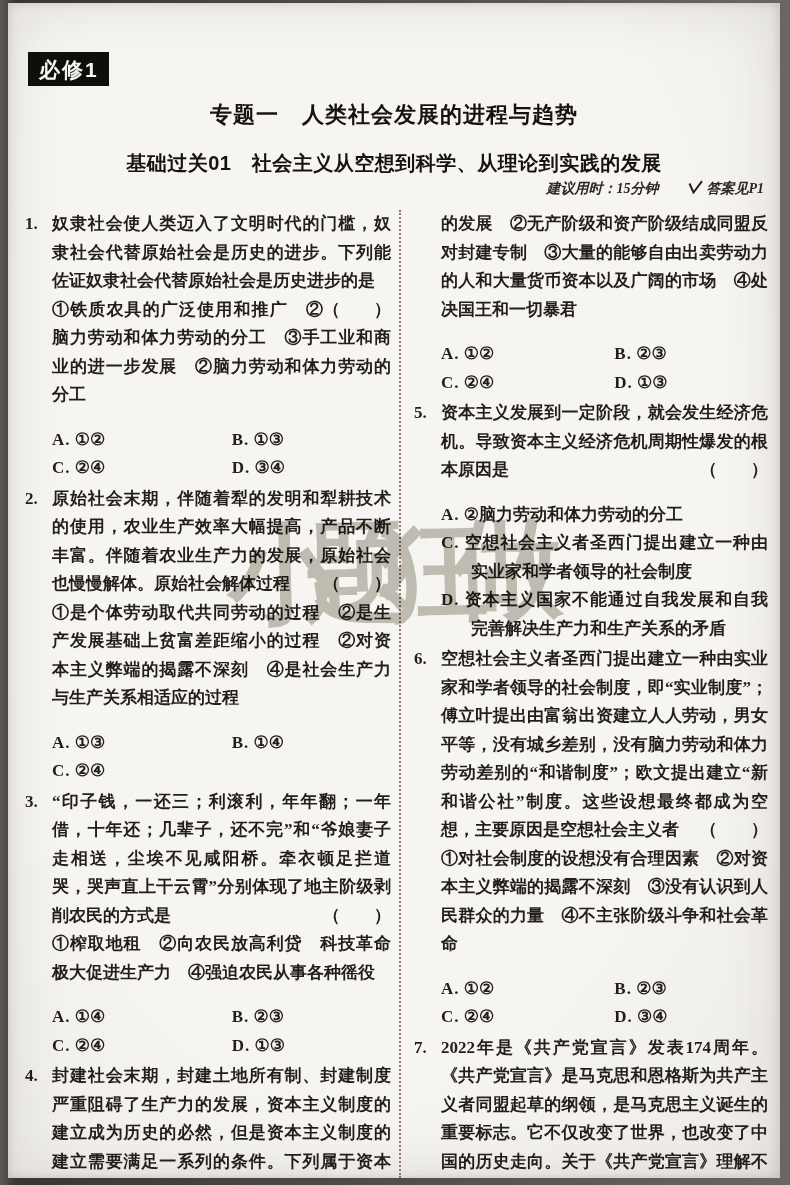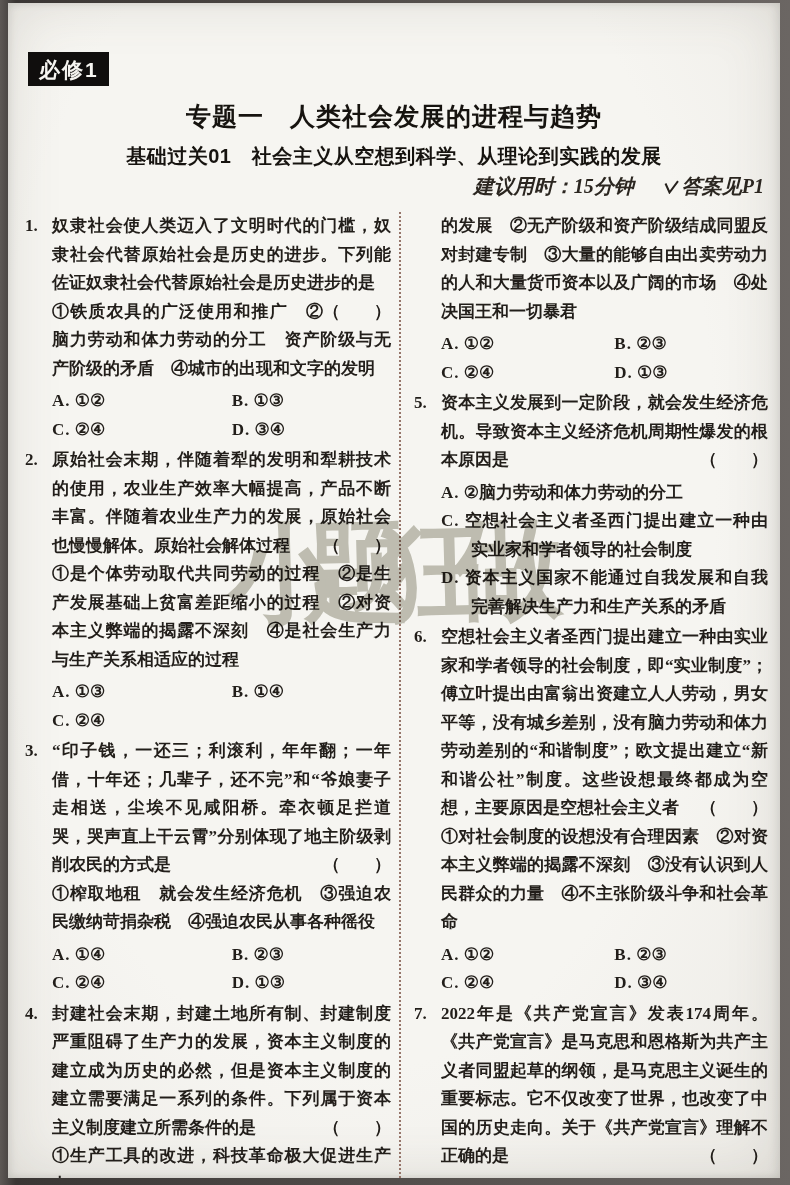--- a/index.html
+++ b/index.html
@@ -25,7 +25,7 @@
     font-family:"Liberation Sans","DejaVu Sans",sans-serif;font-weight:bold;font-size:21px;}
   .badge-primary{background:#100e0d;color:#f6f5f1;padding:7px 10px 6px 11px;letter-spacing:2px;}
   .badge-secondary{border:2px solid #14110f;color:#14110f;padding:5px 11px 4px 12px;letter-spacing:3px;}
-  .topic-title{margin-top:14px;text-align:center;font-size:25px;font-weight:bold;color:#16130f;
+  .topic-title{margin-top:14px;text-align:center;font-size:22px;font-weight:bold;color:#16130f;
     font-family:"Liberation Sans","DejaVu Sans",sans-serif;letter-spacing:1px;}
   .section-title{margin-top:10px;text-align:center;font-size:20px;font-weight:bold;color:#16130f;
     font-family:"Liberation Sans","DejaVu Sans",sans-serif;letter-spacing:.5px;}

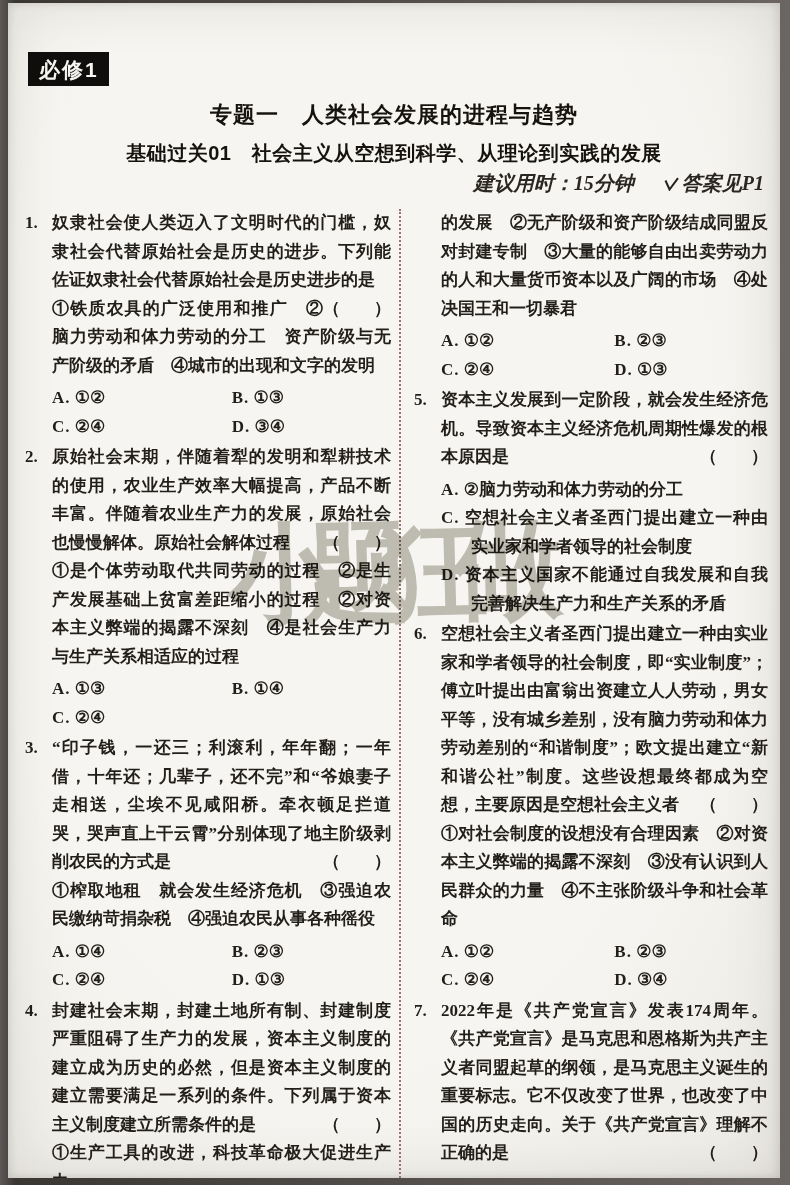--- a/index.html
+++ b/index.html
@@ -27,7 +27,7 @@
   .badge-secondary{border:2px solid #14110f;color:#14110f;padding:5px 11px 4px 12px;letter-spacing:3px;}
   .topic-title{margin-top:14px;text-align:center;font-size:22px;font-weight:bold;color:#16130f;
     font-family:"Liberation Sans","DejaVu Sans",sans-serif;letter-spacing:1px;}
-  .section-title{margin-top:10px;text-align:center;font-size:20px;font-weight:bold;color:#16130f;
+  .section-title{margin-top:20px;text-align:center;font-size:20px;font-weight:bold;color:#16130f;
     font-family:"Liberation Sans","DejaVu Sans",sans-serif;letter-spacing:.5px;}
   .meta{margin:3px 16px 0 0;display:flex;justify-content:flex-end;align-items:center;
     font-size:20px;font-weight:bold;font-style:italic;color:#2b2620;}

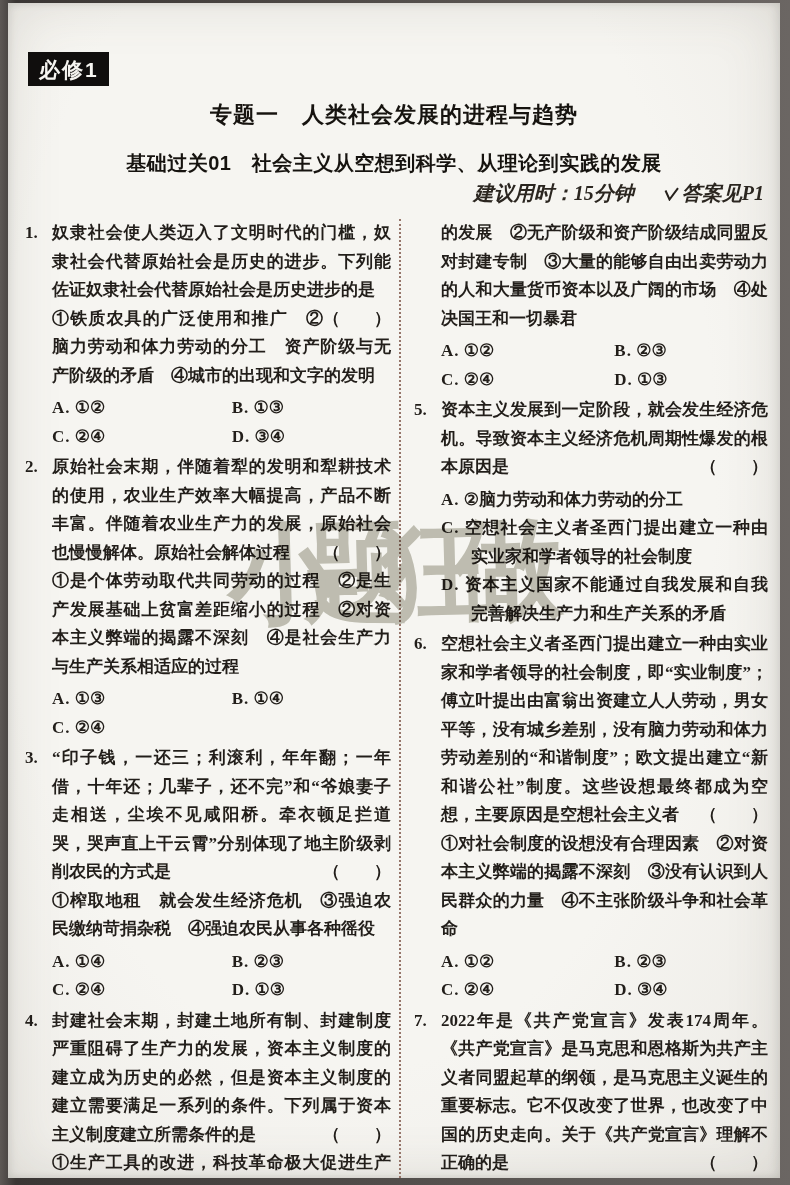--- a/index.html
+++ b/index.html
@@ -29,8 +29,8 @@
     font-family:"Liberation Sans","DejaVu Sans",sans-serif;letter-spacing:1px;}
   .section-title{margin-top:20px;text-align:center;font-size:20px;font-weight:bold;color:#16130f;
     font-family:"Liberation Sans","DejaVu Sans",sans-serif;letter-spacing:.5px;}
-  .meta{margin:3px 16px 0 0;display:flex;justify-content:flex-end;align-items:center;
-    font-size:20px;font-weight:bold;font-style:italic;color:#2b2620;}
+  .meta{margin:3px 16px 0 0;display:flex;justify-content:flex-end;align-items:flex-start;
+    font-size:14px;font-weight:bold;font-style:italic;color:#2b2620;}
   .meta .gap{width:30px;}
   .check{display:inline-flex;align-items:center;margin-right:3px;}
   

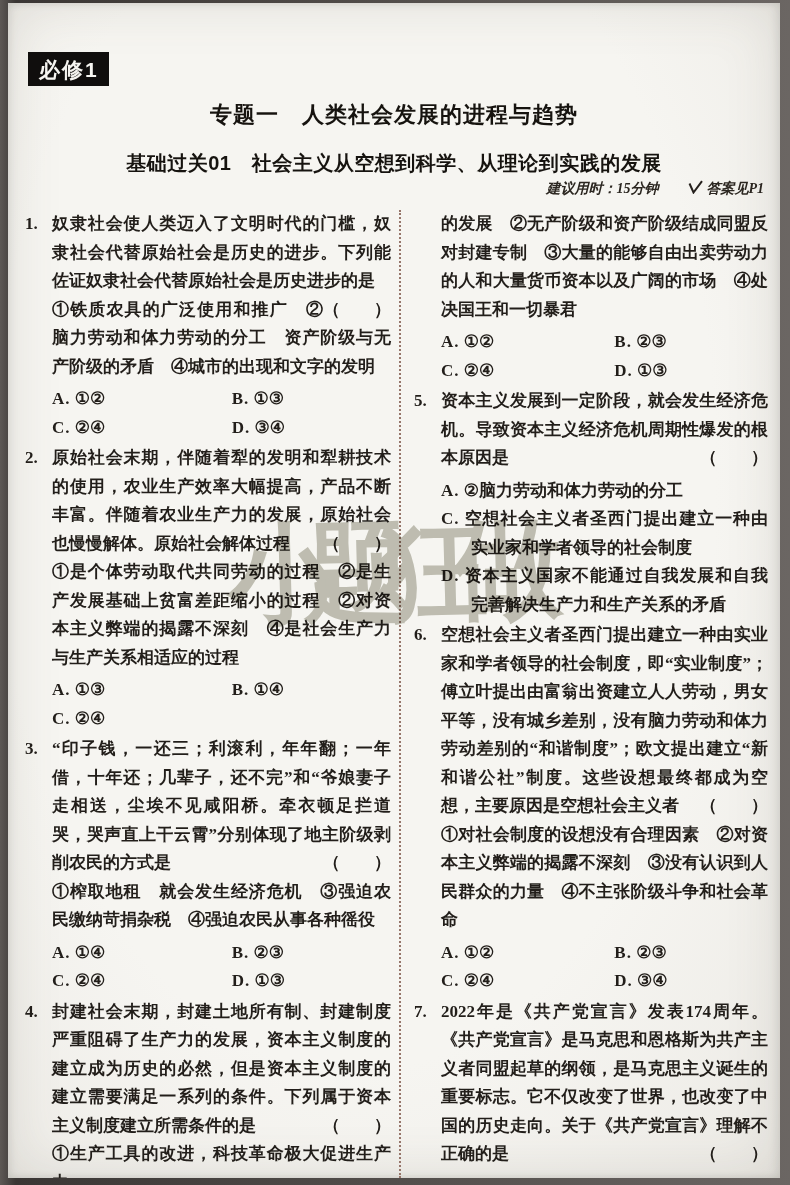--- a/index.html
+++ b/index.html
@@ -85,7 +85,7 @@
           <div class="q">
             <span class="q-num">1.</span>
             <div class="stem"><span>奴隶社会使人类迈入了文明时代的门槛，奴隶社会代替原始社会是历史的进步。下列能佐证奴隶社会代替原始社会是历史进步的是</span><span class="bracket">（　　）</span></div>
-            <div class="sub">①铁质农具的广泛使用和推广　②脑力劳动和体力劳动的分工　资产阶级与无产阶级的矛盾　④城市的出现和文字的发明</div>
+            <div class="sub">①铁质农具的广泛使用和推广　②脑力劳动和体力劳动的分工　③手工业和商业的进一步发展　②脑力劳动和体力劳动的分工</div>
             <div class="options two">
               <div class="opt"><span class="opt-label">A.</span>&nbsp;<span class="opt-text">①②</span></div>
               <div class="opt"><span class="opt-label">B.</span>&nbsp;<span class="opt-text">①③</span></div>

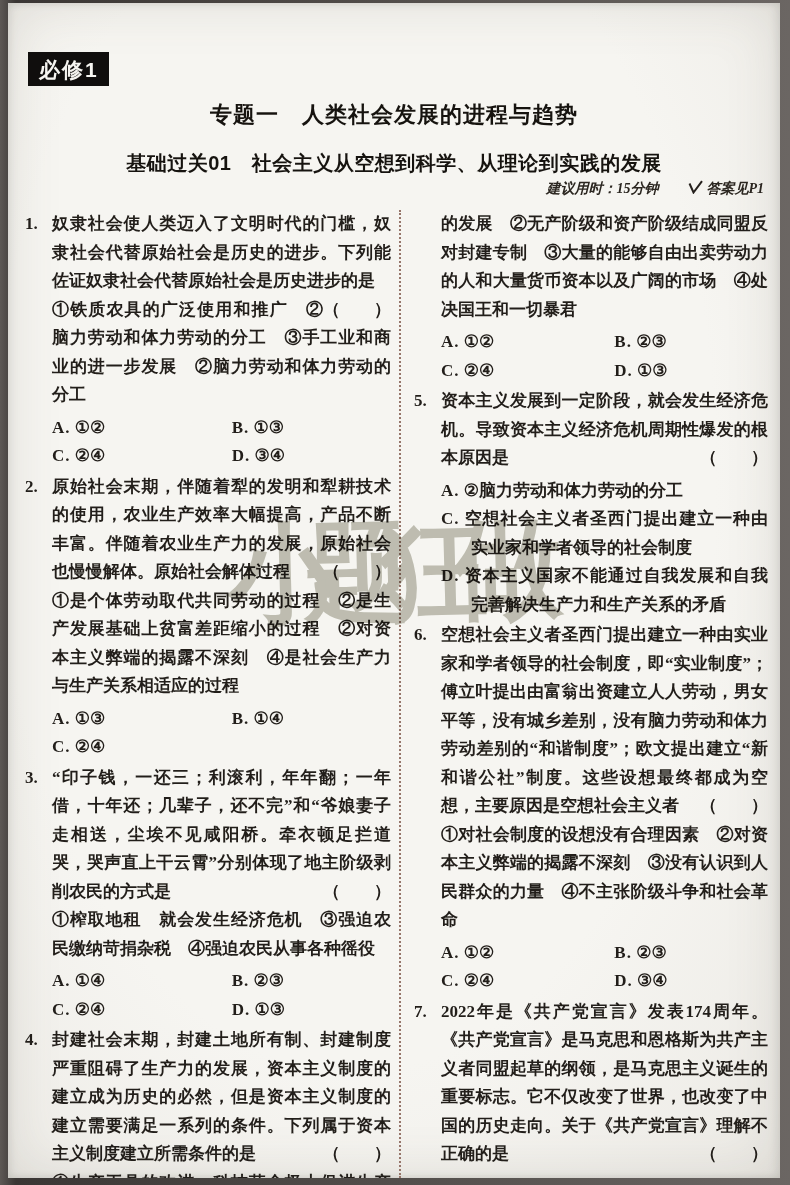--- a/index.html
+++ b/index.html
@@ -45,7 +45,7 @@
     font-weight:bold;color:#221e1a;margin-bottom:2px;}
   .q-num{position:absolute;left:1px;top:0;}
   .bracket{float:right;}
-  .options{margin-top:4px;}
+  .options{margin-top:16px;}
   .options.two{display:grid;grid-template-columns:53% 47%;}
   .options.one .opt{padding-left:30px;text-indent:-30px;}
   .opt-label{letter-spacing:1px;}

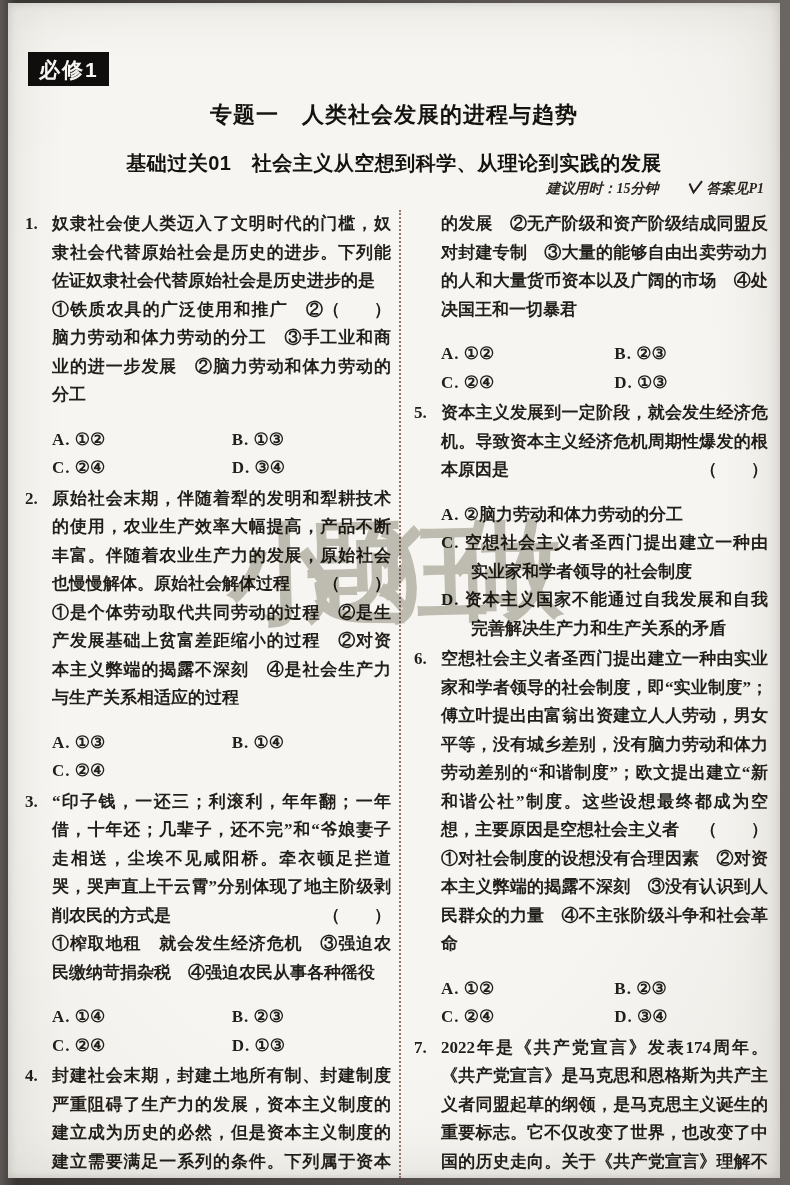--- a/index.html
+++ b/index.html
@@ -106,7 +106,7 @@
           <div class="q">
             <span class="q-num">3.</span>
             <div class="stem"><span>“印子钱，一还三；利滚利，年年翻；一年借，十年还；几辈子，还不完”和“爷娘妻子走相送，尘埃不见咸阳桥。牵衣顿足拦道哭，哭声直上干云霄”分别体现了地主阶级剥削农民的方式是</span><span class="bracket">（　　）</span></div>
-            <div class="sub">①榨取地租　就会发生经济危机　③强迫农民缴纳苛捐杂税　④强迫农民从事各种徭役</div>
+            <div class="sub">①榨取地租　②向农民放高利贷　科技革命极大促进生产力　④强迫农民从事各种徭役</div>
             <div class="options two">
               <div class="opt"><span class="opt-label">A.</span>&nbsp;<span class="opt-text">①④</span></div>
               <div class="opt"><span class="opt-label">B.</span>&nbsp;<span class="opt-text">②③</span></div>

